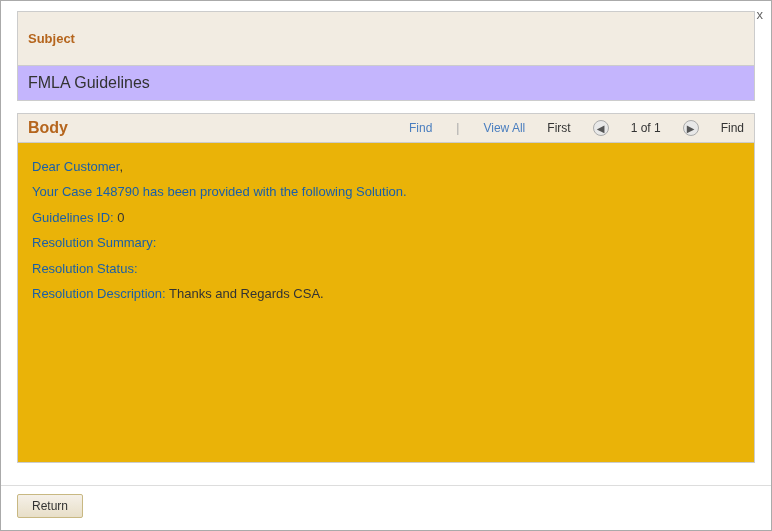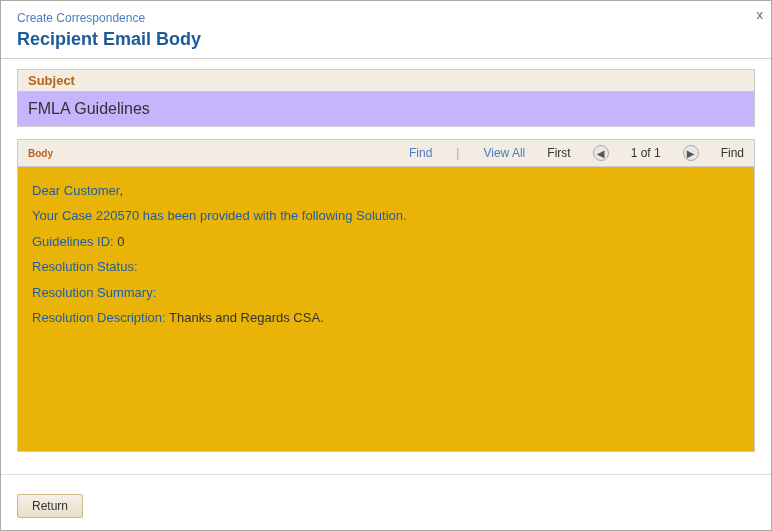--- a/index.html
+++ b/index.html
@@ -172,10 +172,6 @@
 <div class="dialog">
   <span class="dialog-close">x</span>
 
-  <div class="dialog-header">
-    <div class="breadcrumb">Create Correspondence</div>
-    <div class="page-title">Recipient Email Body</div>
-  </div>
 
   <div class="dialog-body">
 

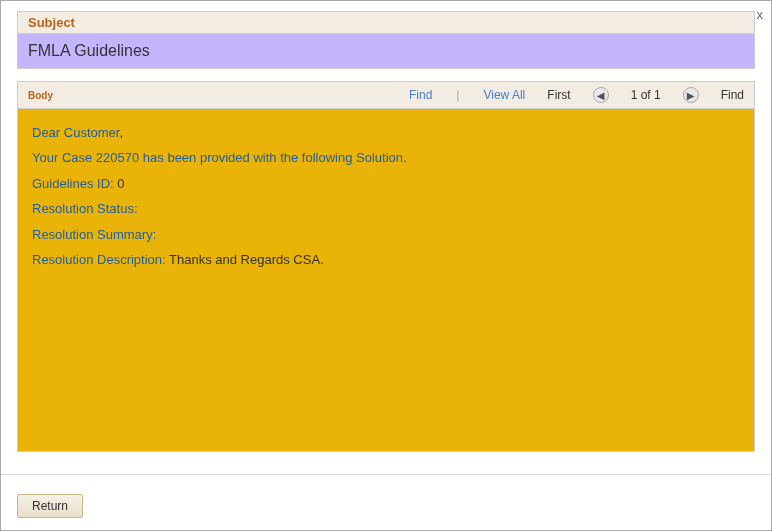--- a/index.html
+++ b/index.html
@@ -62,7 +62,7 @@
     .section-header {
       background: #f2ece2;
       border-bottom: 1px solid #ccc;
-      padding: 3px 10px;
+      padding: 19px 10px;
       font-weight: bold;
       color: #b5651d;
       font-size: 13px;

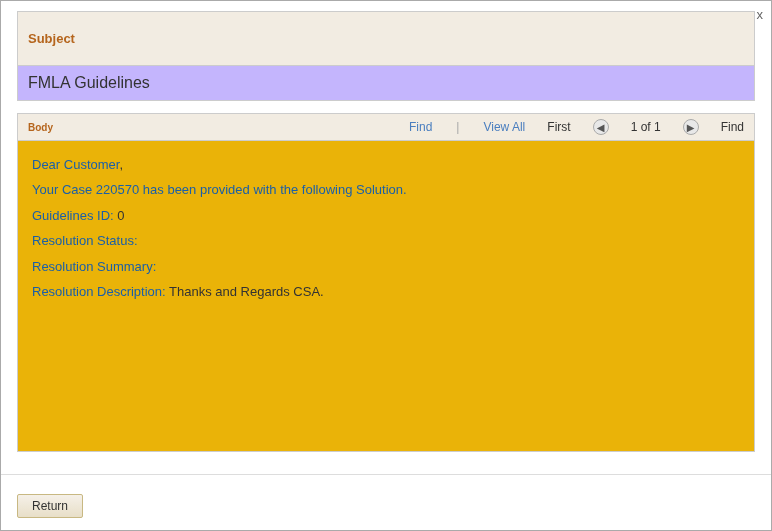--- a/index.html
+++ b/index.html
@@ -95,7 +95,7 @@
     .body-header-left {
       font-weight: bold;
       color: #b5651d;
-      font-size: 10px;
+      font-size: 16px;
     }
 
     .body-header-right {

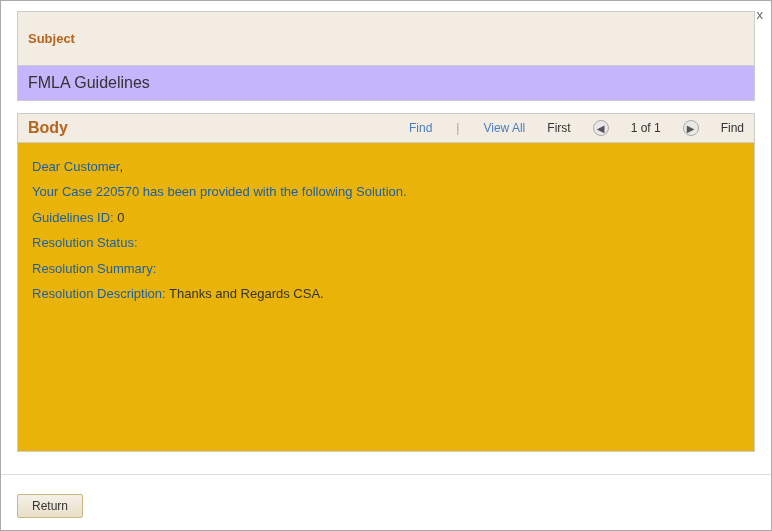--- a/index.html
+++ b/index.html
@@ -200,7 +200,7 @@
           <span class="label-blue">Dear Customer</span><span>,</span>
         </p>
         <p>
-          <span class="label-blue">Your Case 220570 has been provided with the following Solution.</span>
+          <span class="label-blue">Your Case 148790 has been provided with the following Solution.</span>
         </p>
         <p>
           <span class="label-blue">Guidelines ID:</span><span> 0</span>

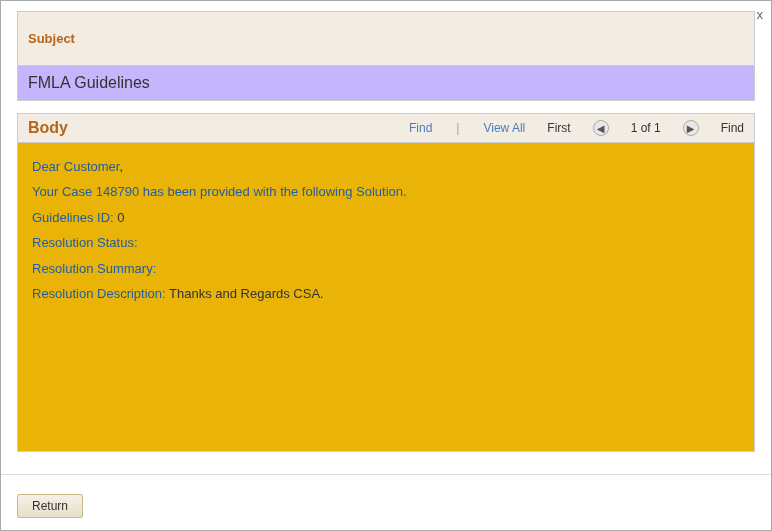--- a/index.html
+++ b/index.html
@@ -206,10 +206,10 @@
           <span class="label-blue">Guidelines ID:</span><span> 0</span>
         </p>
         <p>
+          <span class="label-blue">Resolution Summary:</span><span></span>
+        </p>
+        <p>
           <span class="label-blue">Resolution Status:</span><span></span>
-        </p>
-        <p>
-          <span class="label-blue">Resolution Summary:</span><span></span>
         </p>
         <p>
           <span class="label-blue">Resolution Description:</span><span> Thanks and Regards CSA.</span>

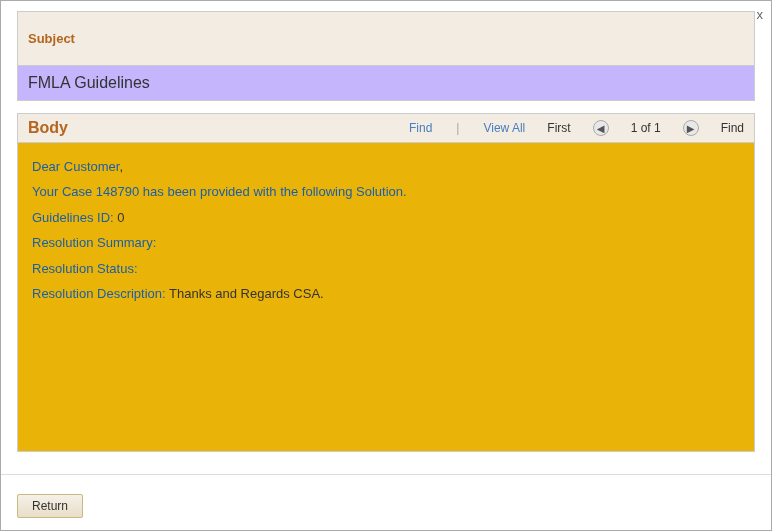--- a/index.html
+++ b/index.html
@@ -150,7 +150,7 @@
     }
 
     .dialog-footer {
-      padding: 19px 16px 12px 16px;
+      padding: 8px 16px 12px 16px;
       border-top: 1px solid #ddd;
       display: flex;
       align-items: flex-start;

